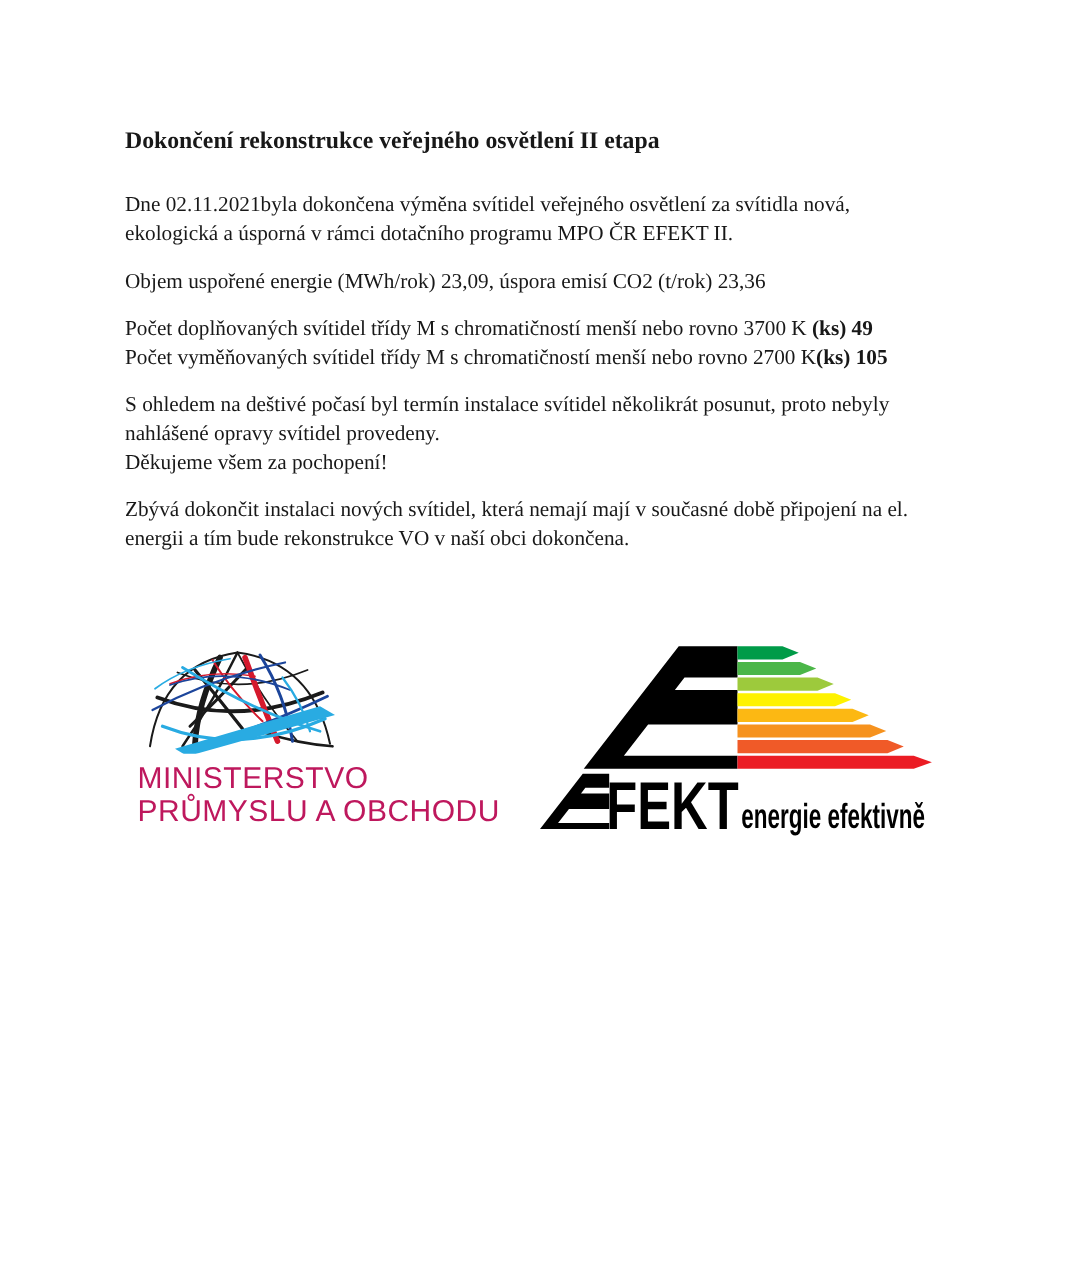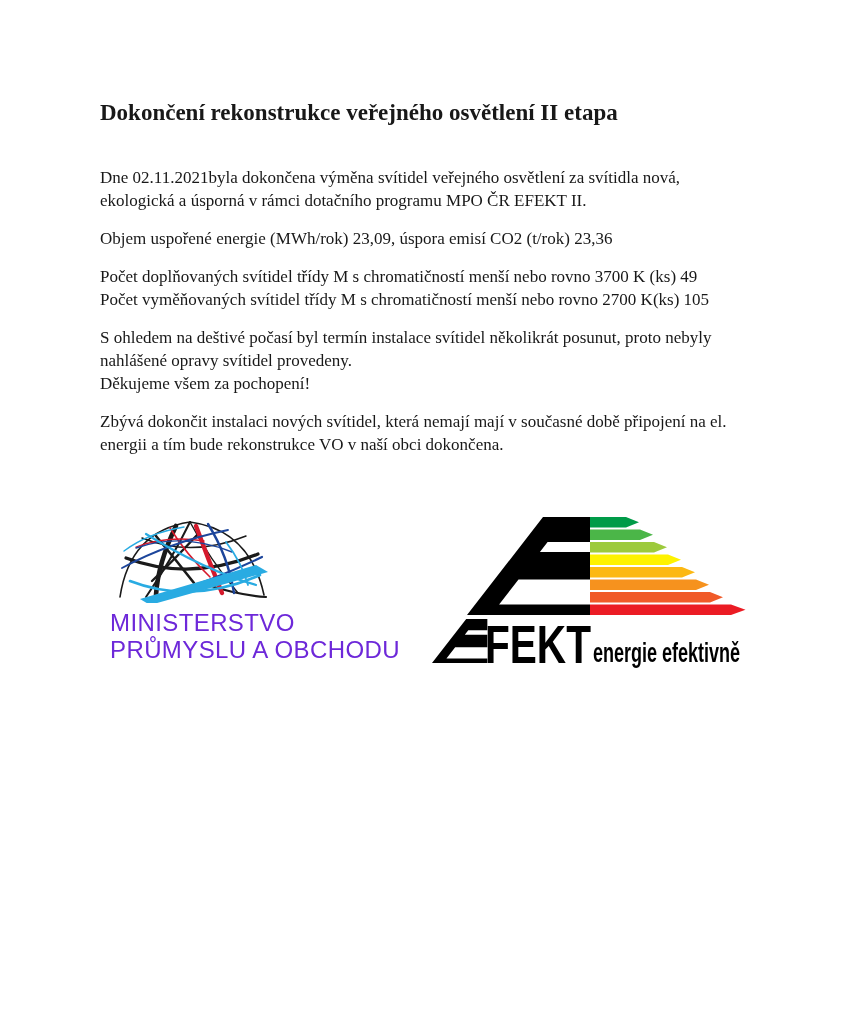--- a/index.html
+++ b/index.html
@@ -12,8 +12,8 @@
     font-size: 17px; line-height: 23px;
   }
   .doc-title {
-    font-size: 23px; line-height: 24px; font-weight: bold;
-    margin: 0 0 41px 0;
+    font-size: 19px; line-height: 24px; font-weight: bold;
+    margin: 0 0 27px 0;
   }
   .para { margin: 0 0 15px 0; white-space: pre-line; }
   .para-mixed { margin: 0 0 15px 0; }

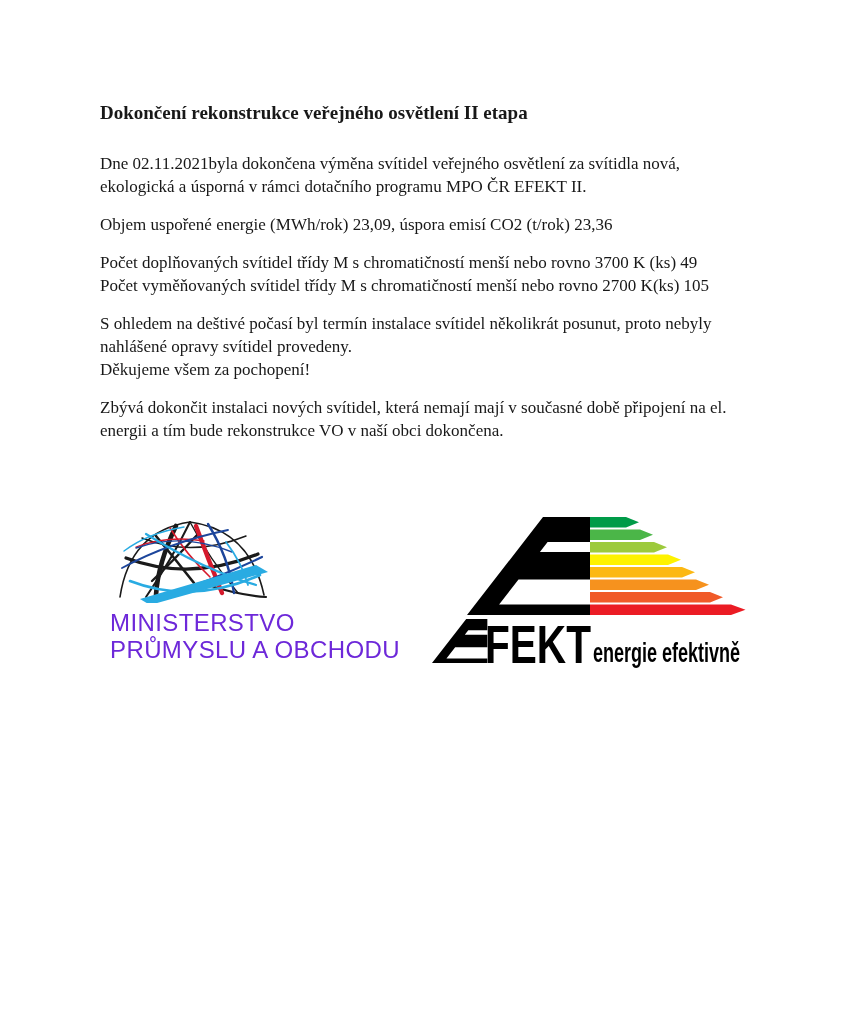--- a/index.html
+++ b/index.html
@@ -17,7 +17,7 @@
   }
   .para { margin: 0 0 15px 0; white-space: pre-line; }
   .para-mixed { margin: 0 0 15px 0; }
-  .para-mixed b { font-weight: normal; }
+  .para-mixed b { font-weight: bold; }
 
   .ministry-logo { position: absolute; left: 100px; top: 511px; width: 320px; }
   .globe-svg { display: block; margin-left: 8px; }

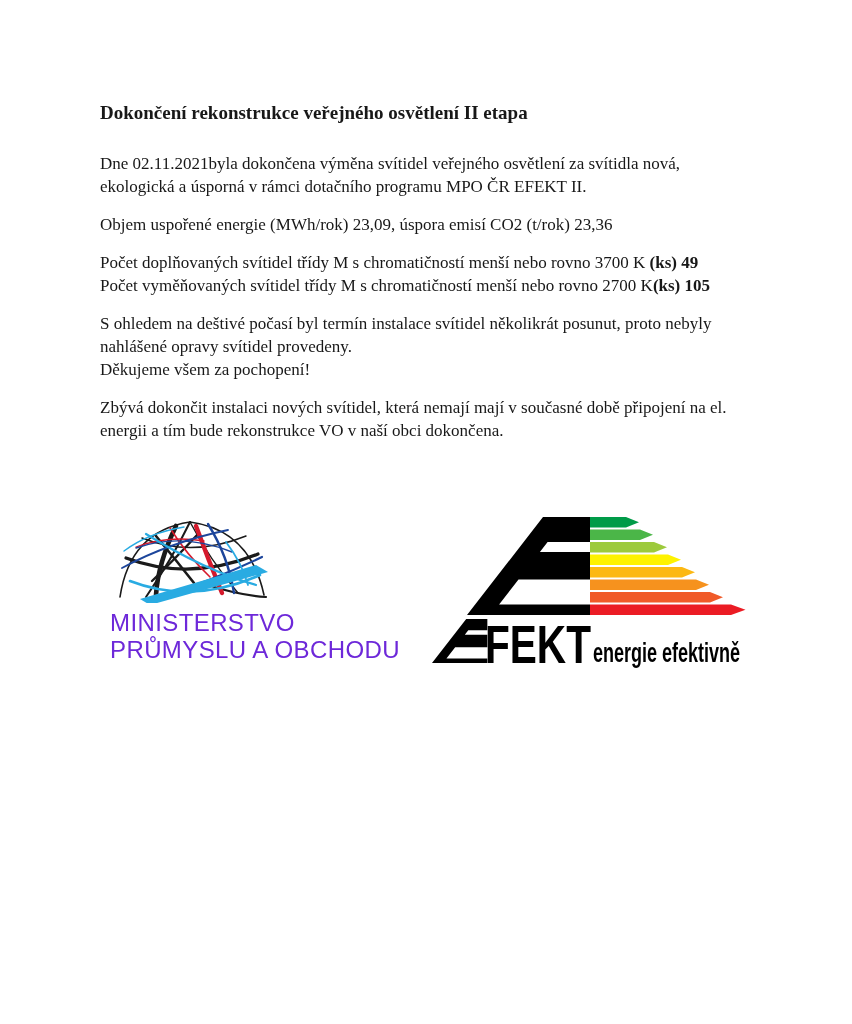--- a/index.html
+++ b/index.html
@@ -83,7 +83,7 @@
     </g>
     <path d="M32 88 L148 54 L160 61 L42 94 Z" fill="#29ABE2"></path>
   </svg>
-  <div class="ministry-wordmark" style="color: #6d28d9;">
+  <div class="ministry-wordmark" style="color: #be185d;">
     <div>MINISTERSTVO</div>
     <div>PRŮMYSLU A OBCHODU</div>
   </div>

